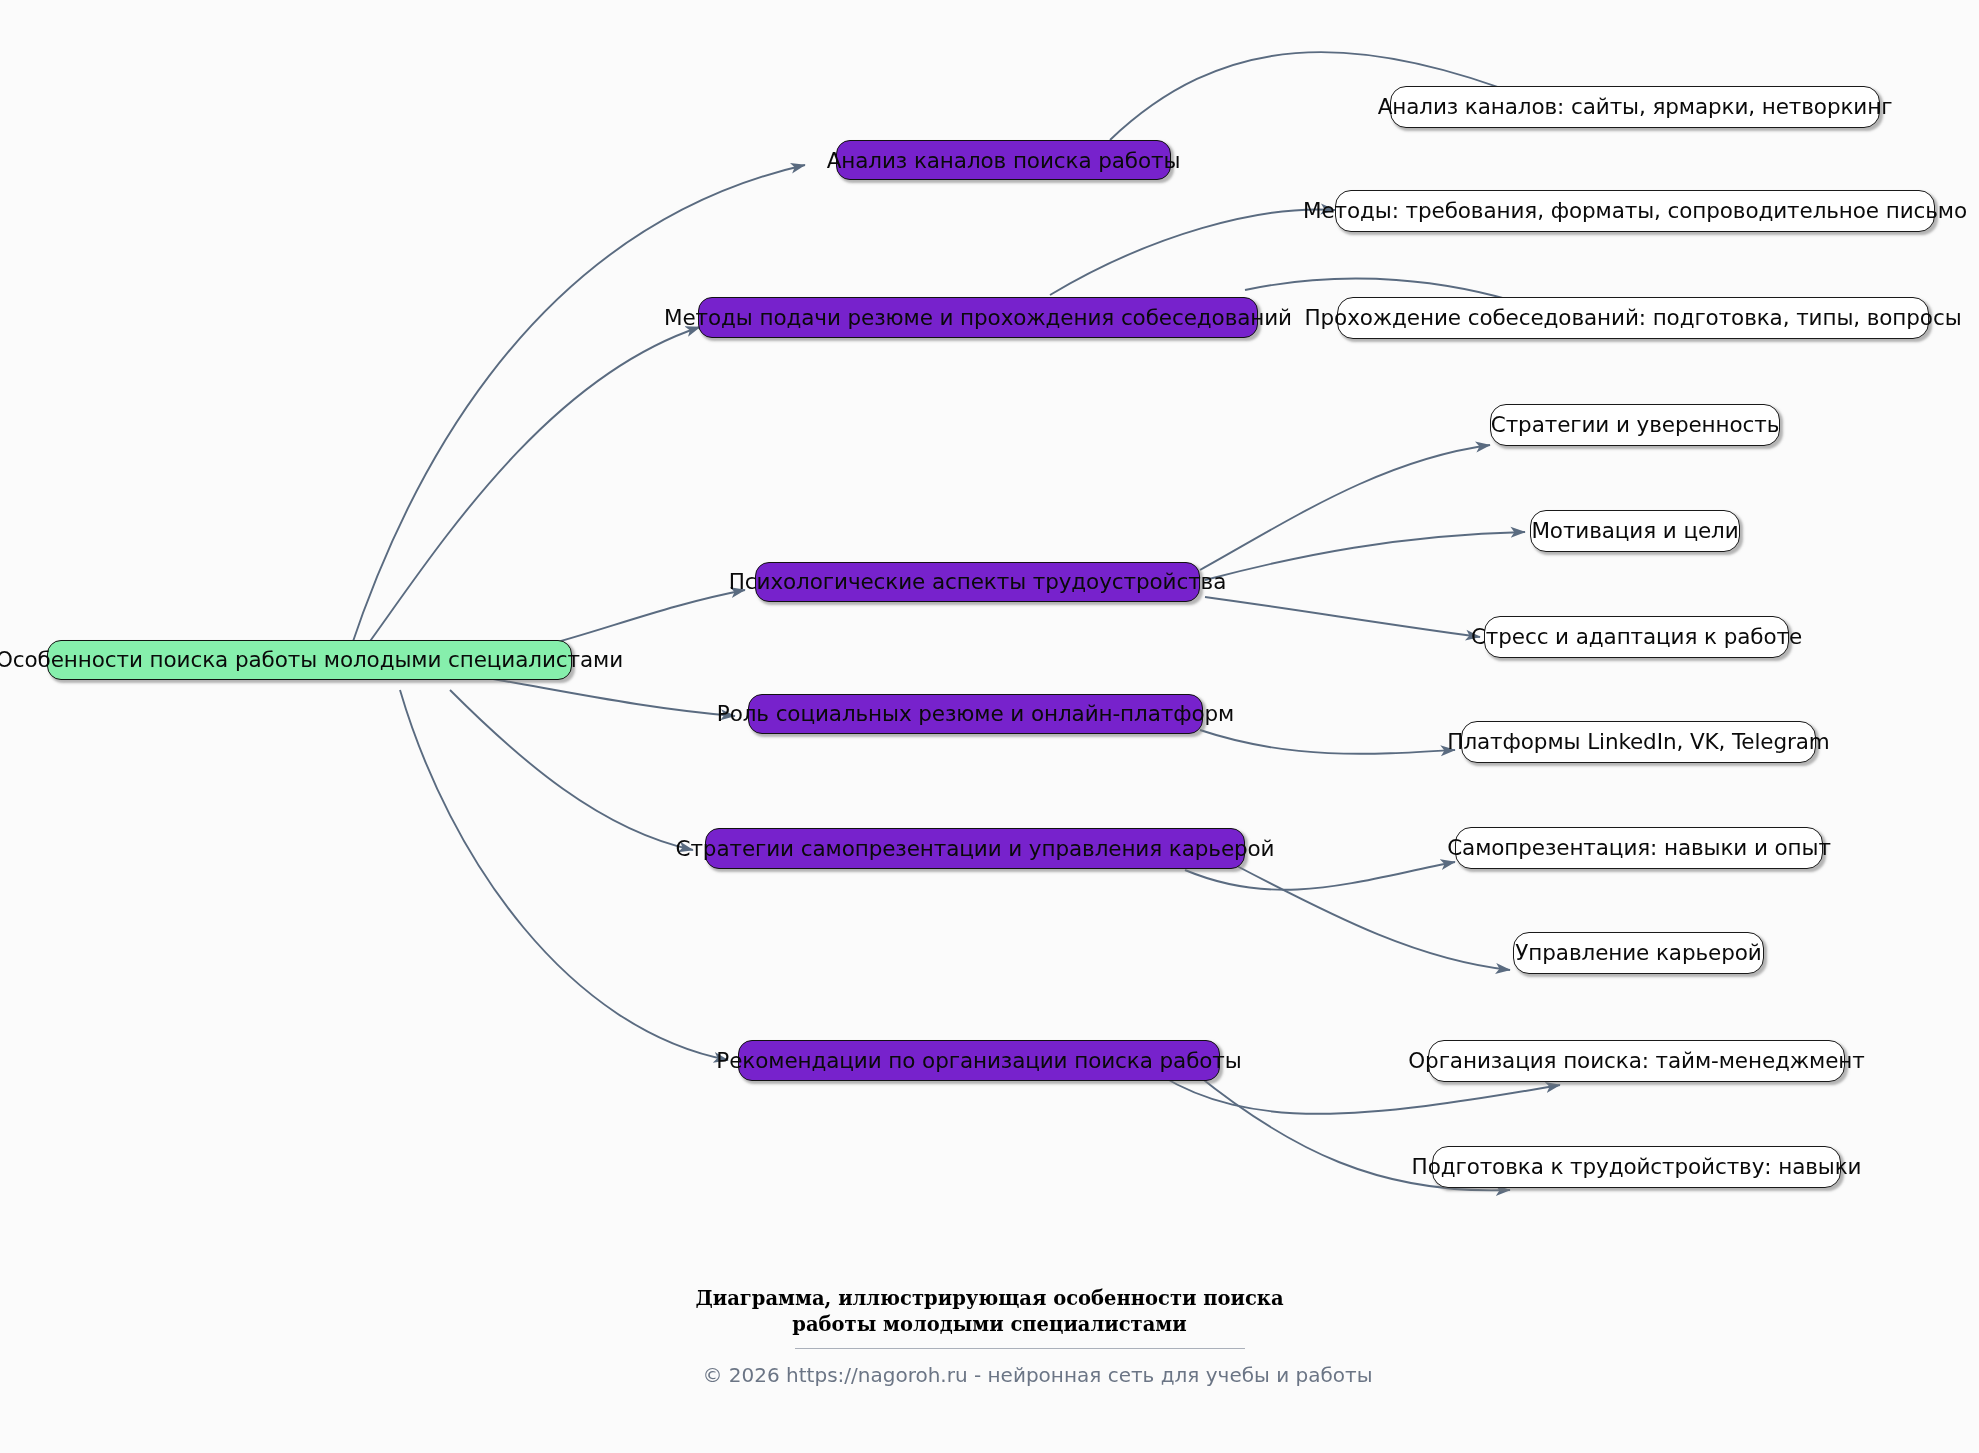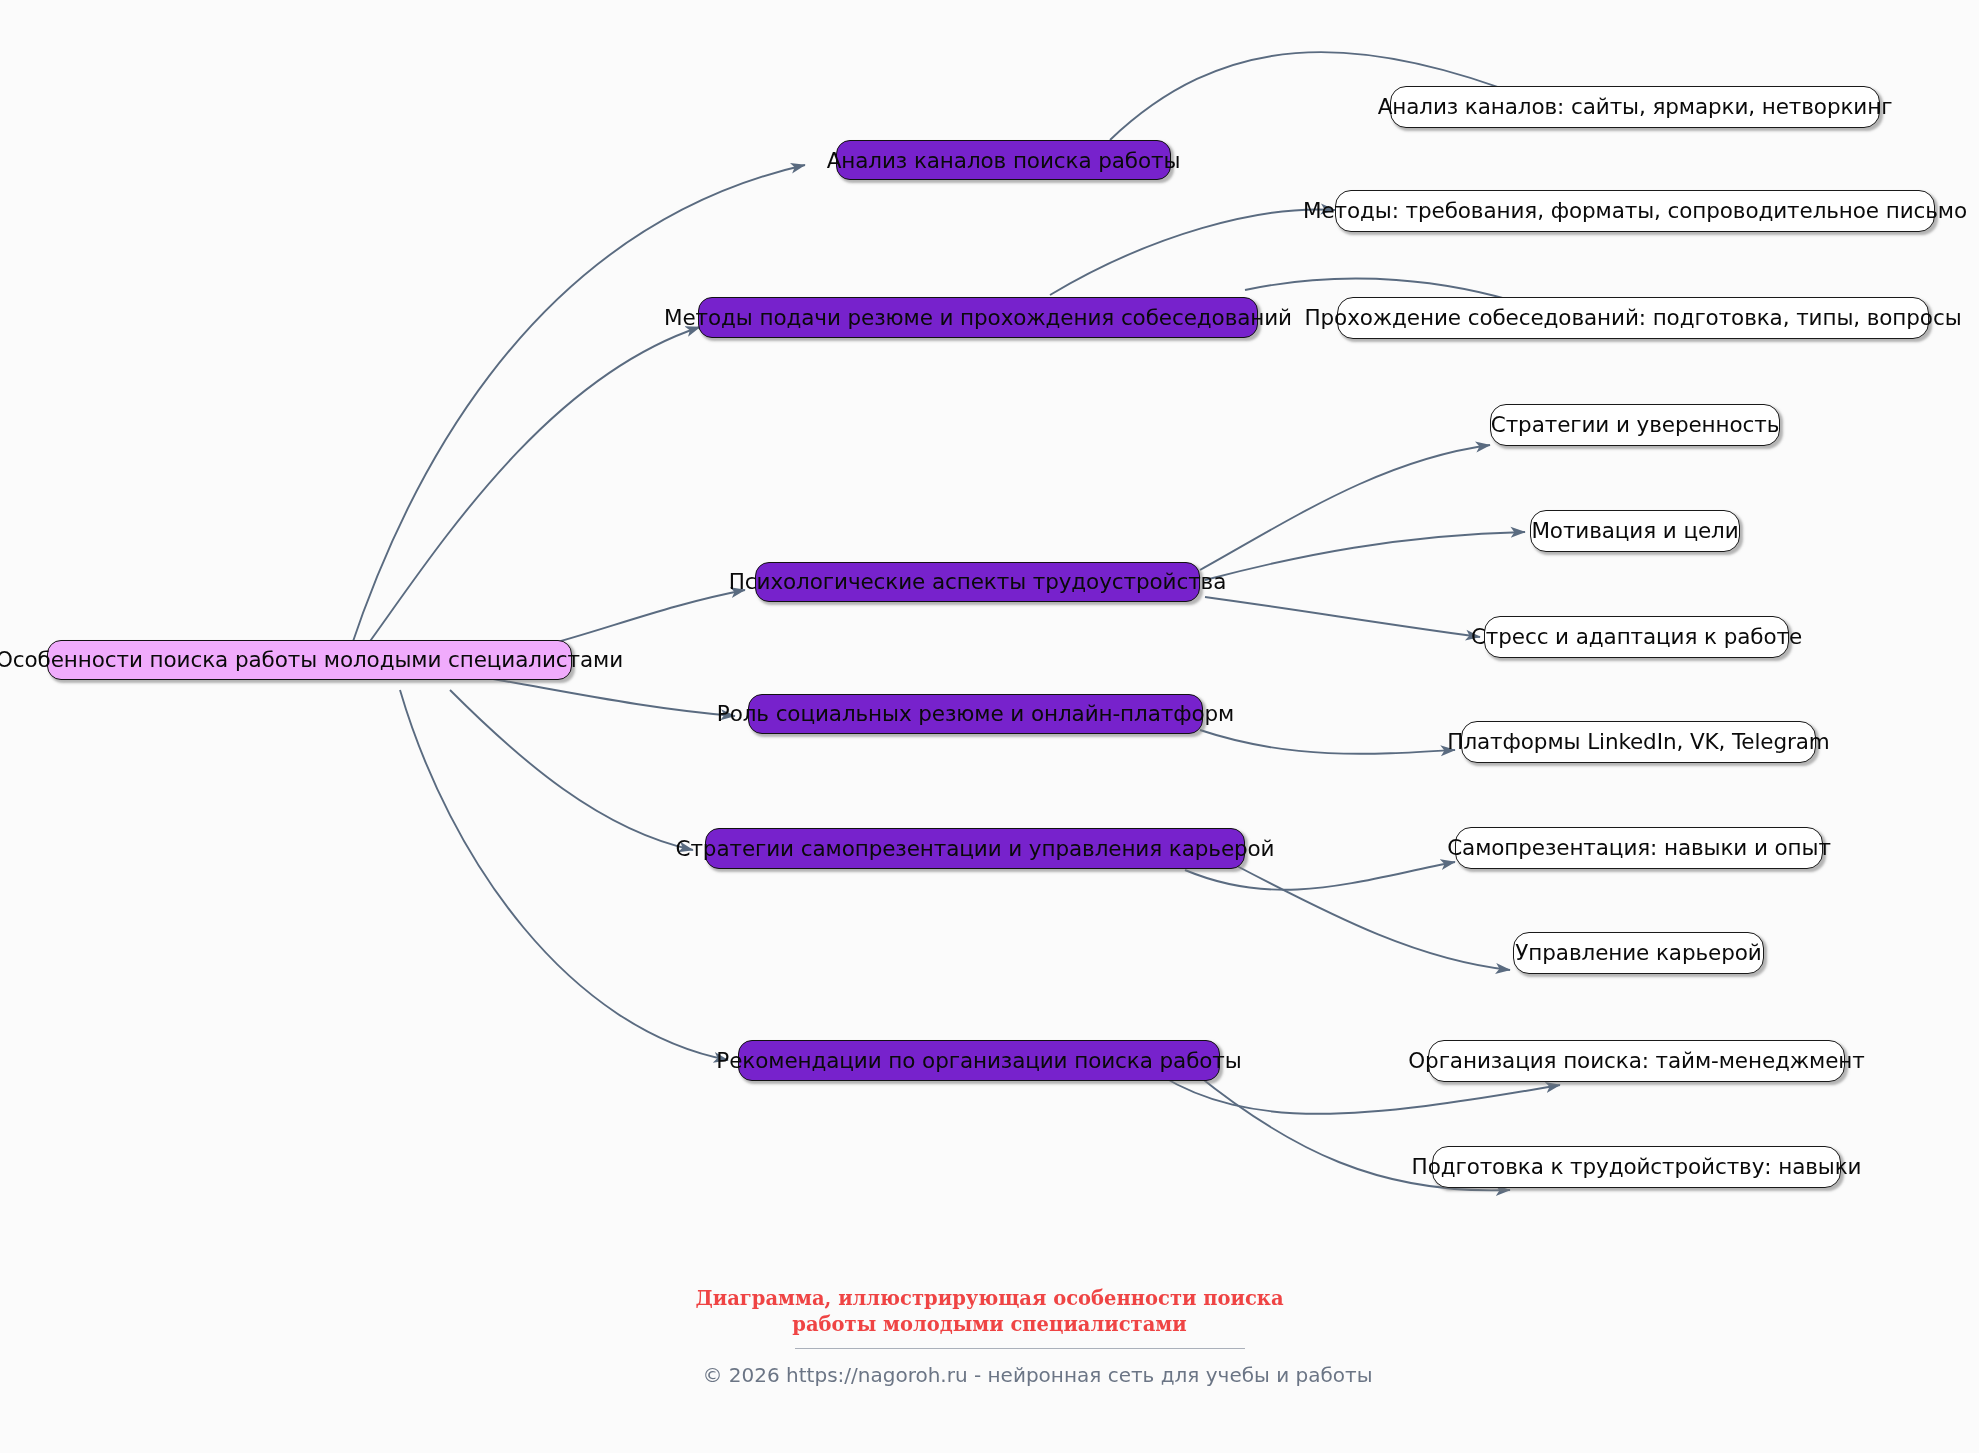--- a/index.html
+++ b/index.html
@@ -44,7 +44,7 @@
     padding: 8px 14px;
   }
   .node.root {
-    background: #f0abfc;
+    background: #86efac;
     border-color: #111111;
   }
   .node.branch {

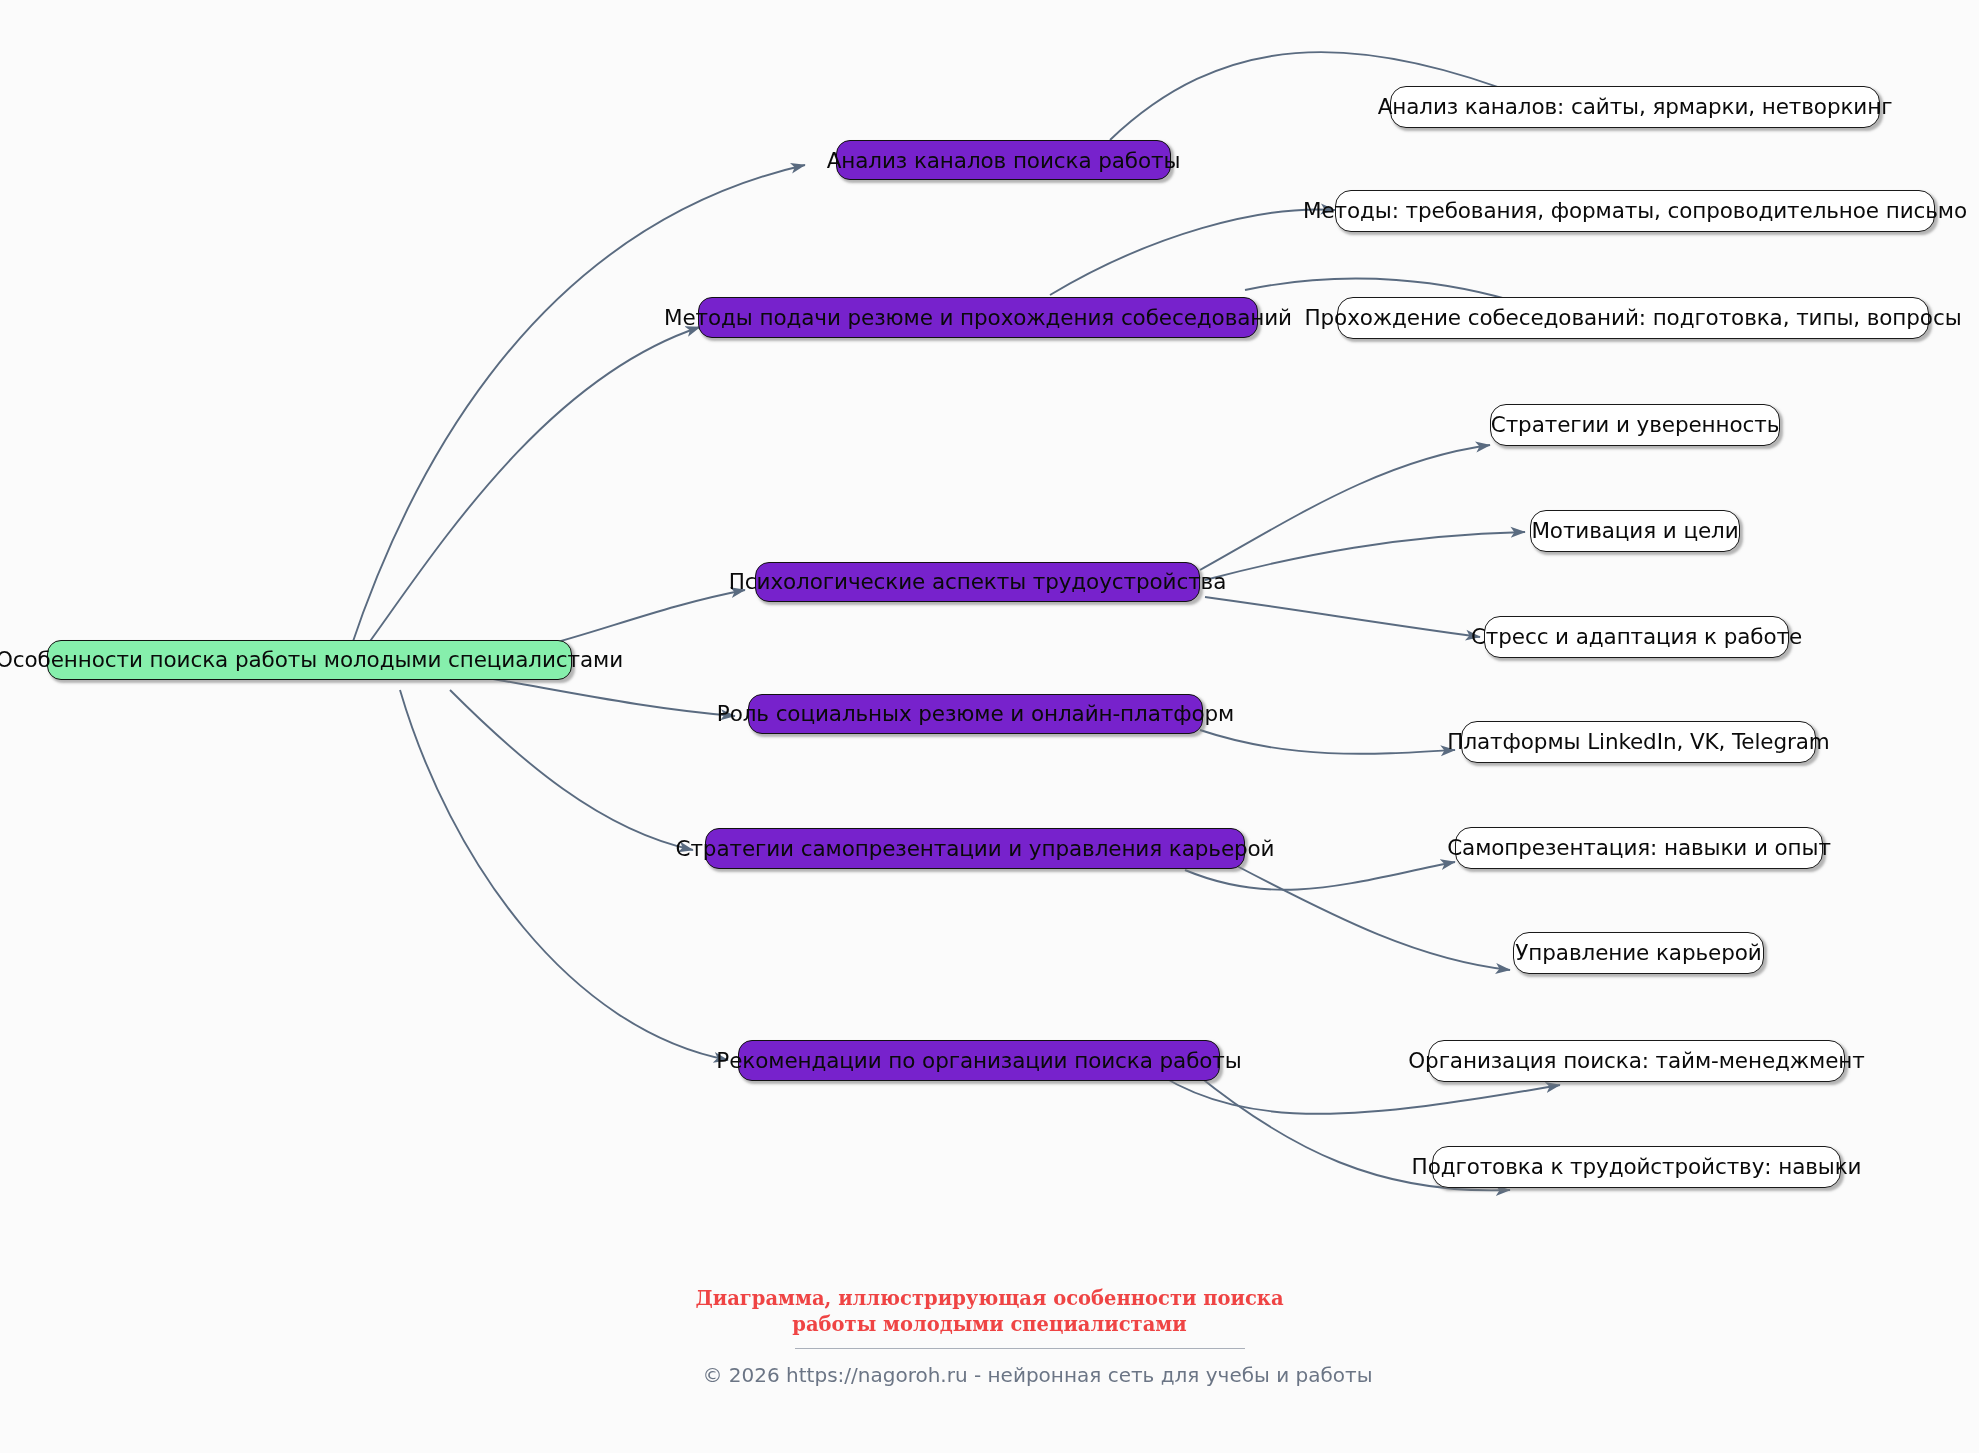--- a/index.html
+++ b/index.html
@@ -66,7 +66,7 @@
     font-weight: bold;
     font-size: 19.5px;
     line-height: 1.33;
-    color: #ef4444;
+    color: #000000;
   }
   .caption-rule {
     position: absolute;

